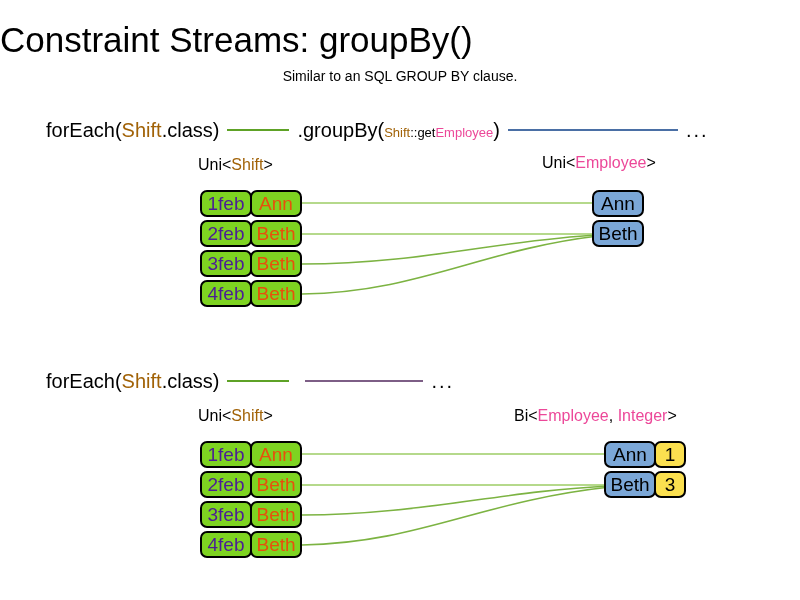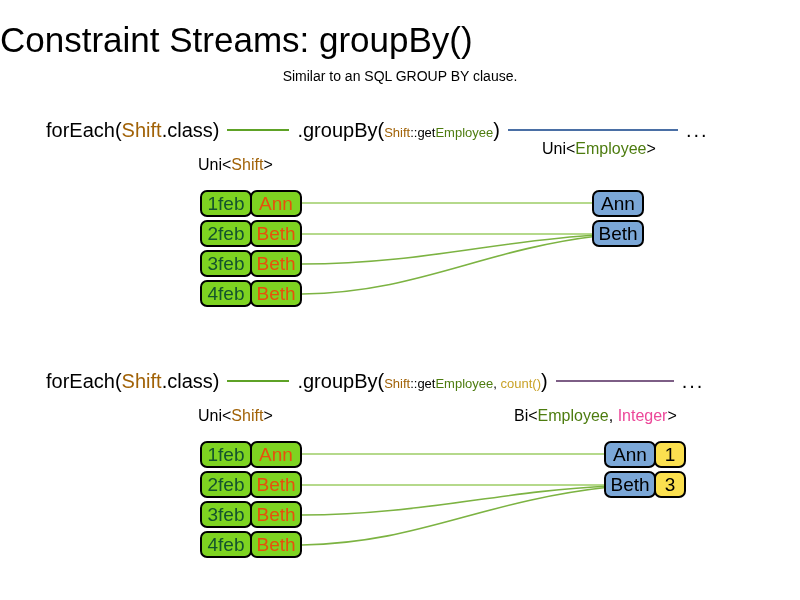--- a/index.html
+++ b/index.html
@@ -68,7 +68,7 @@
   }
 
   .tok-shift   { color: #a16207; }
-  .tok-emp     { color: #4d7c0f; }
+  .tok-emp     { color: #ec4899; }
   .tok-int     { color: #ec4899; }
   .tok-count   { color: #c9a227; }
   .tok-black   { color: #000000; }

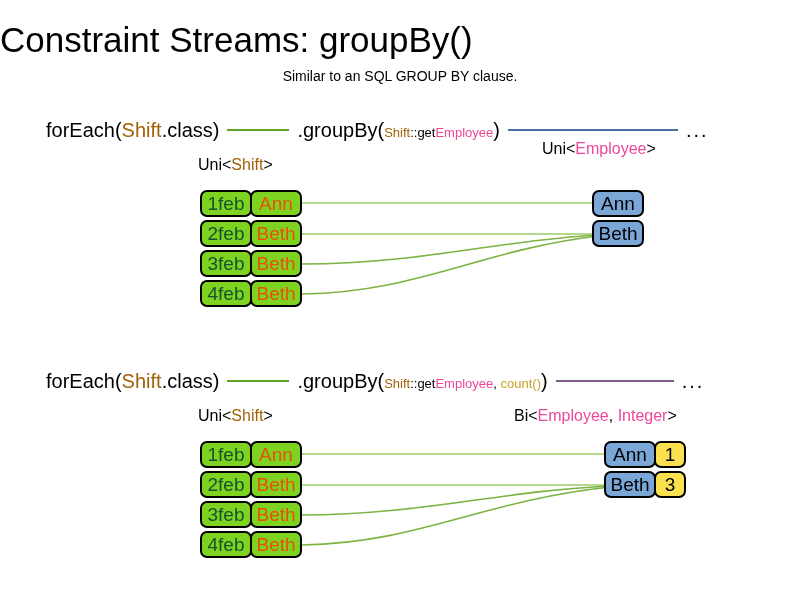--- a/index.html
+++ b/index.html
@@ -159,7 +159,7 @@
 <div class="type-label" style="top:156px; left:198px;">
   <span>Uni&lt;</span><span class="tok-shift">Shift</span><span>&gt;</span>
 </div>
-<div class="type-label" style="top:140px; left:542px;">
+<div class="type-label" style="top:154px; left:542px;">
   <span>Uni&lt;</span><span class="tok-emp">Employee</span><span>&gt;</span>
 </div>
 

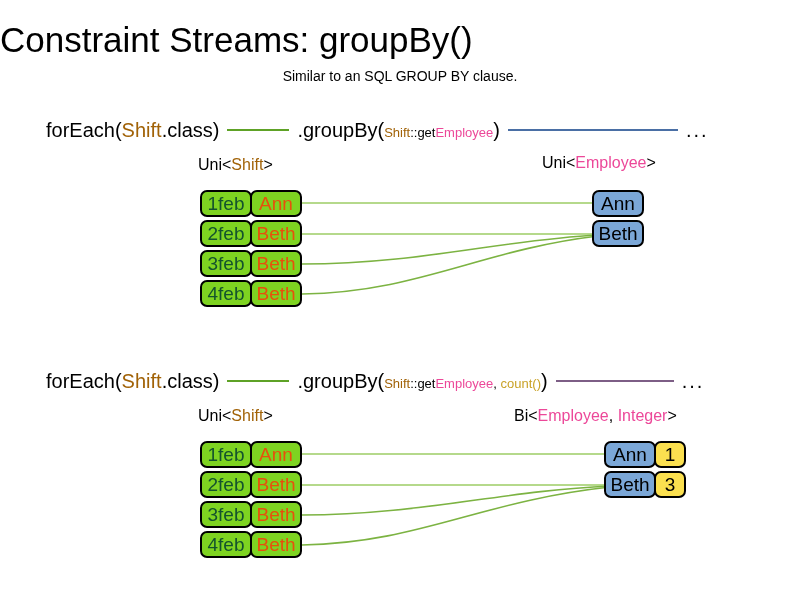--- a/index.html
+++ b/index.html
@@ -95,7 +95,7 @@
   }
   .box.shift-date {
     background: #7ed321;
-    color: #14532d;
+    color: #4c1d95;
   }
   .box.shift-name {
     background: #7ed321;

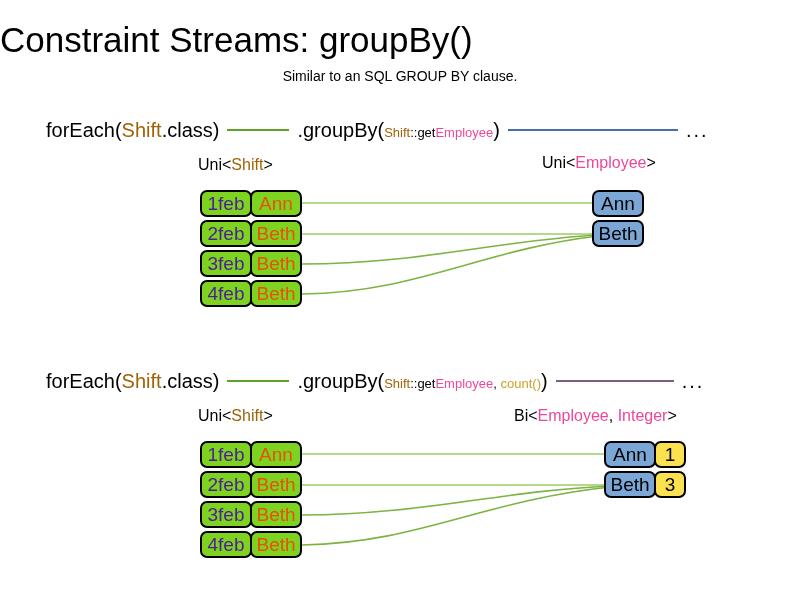--- a/index.html
+++ b/index.html
@@ -183,9 +183,6 @@
     <span>forEach(</span><span class="tok-shift">Shift</span><span>.class)</span>
   </span>
   <span class="connector" style="width:62px;"></span>
-  <span>
-    <span>.groupBy(</span><span class="code-small tok-shift">Shift</span><span class="code-small tok-black">::get</span><span class="code-small tok-emp">Employee</span><span class="code-small tok-black">, </span><span class="code-small tok-count">count()</span><span>)</span>
-  </span>
   <span class="connector purple" style="width:118px;"></span>
   <span class="ellipsis">...</span>
 </div>

